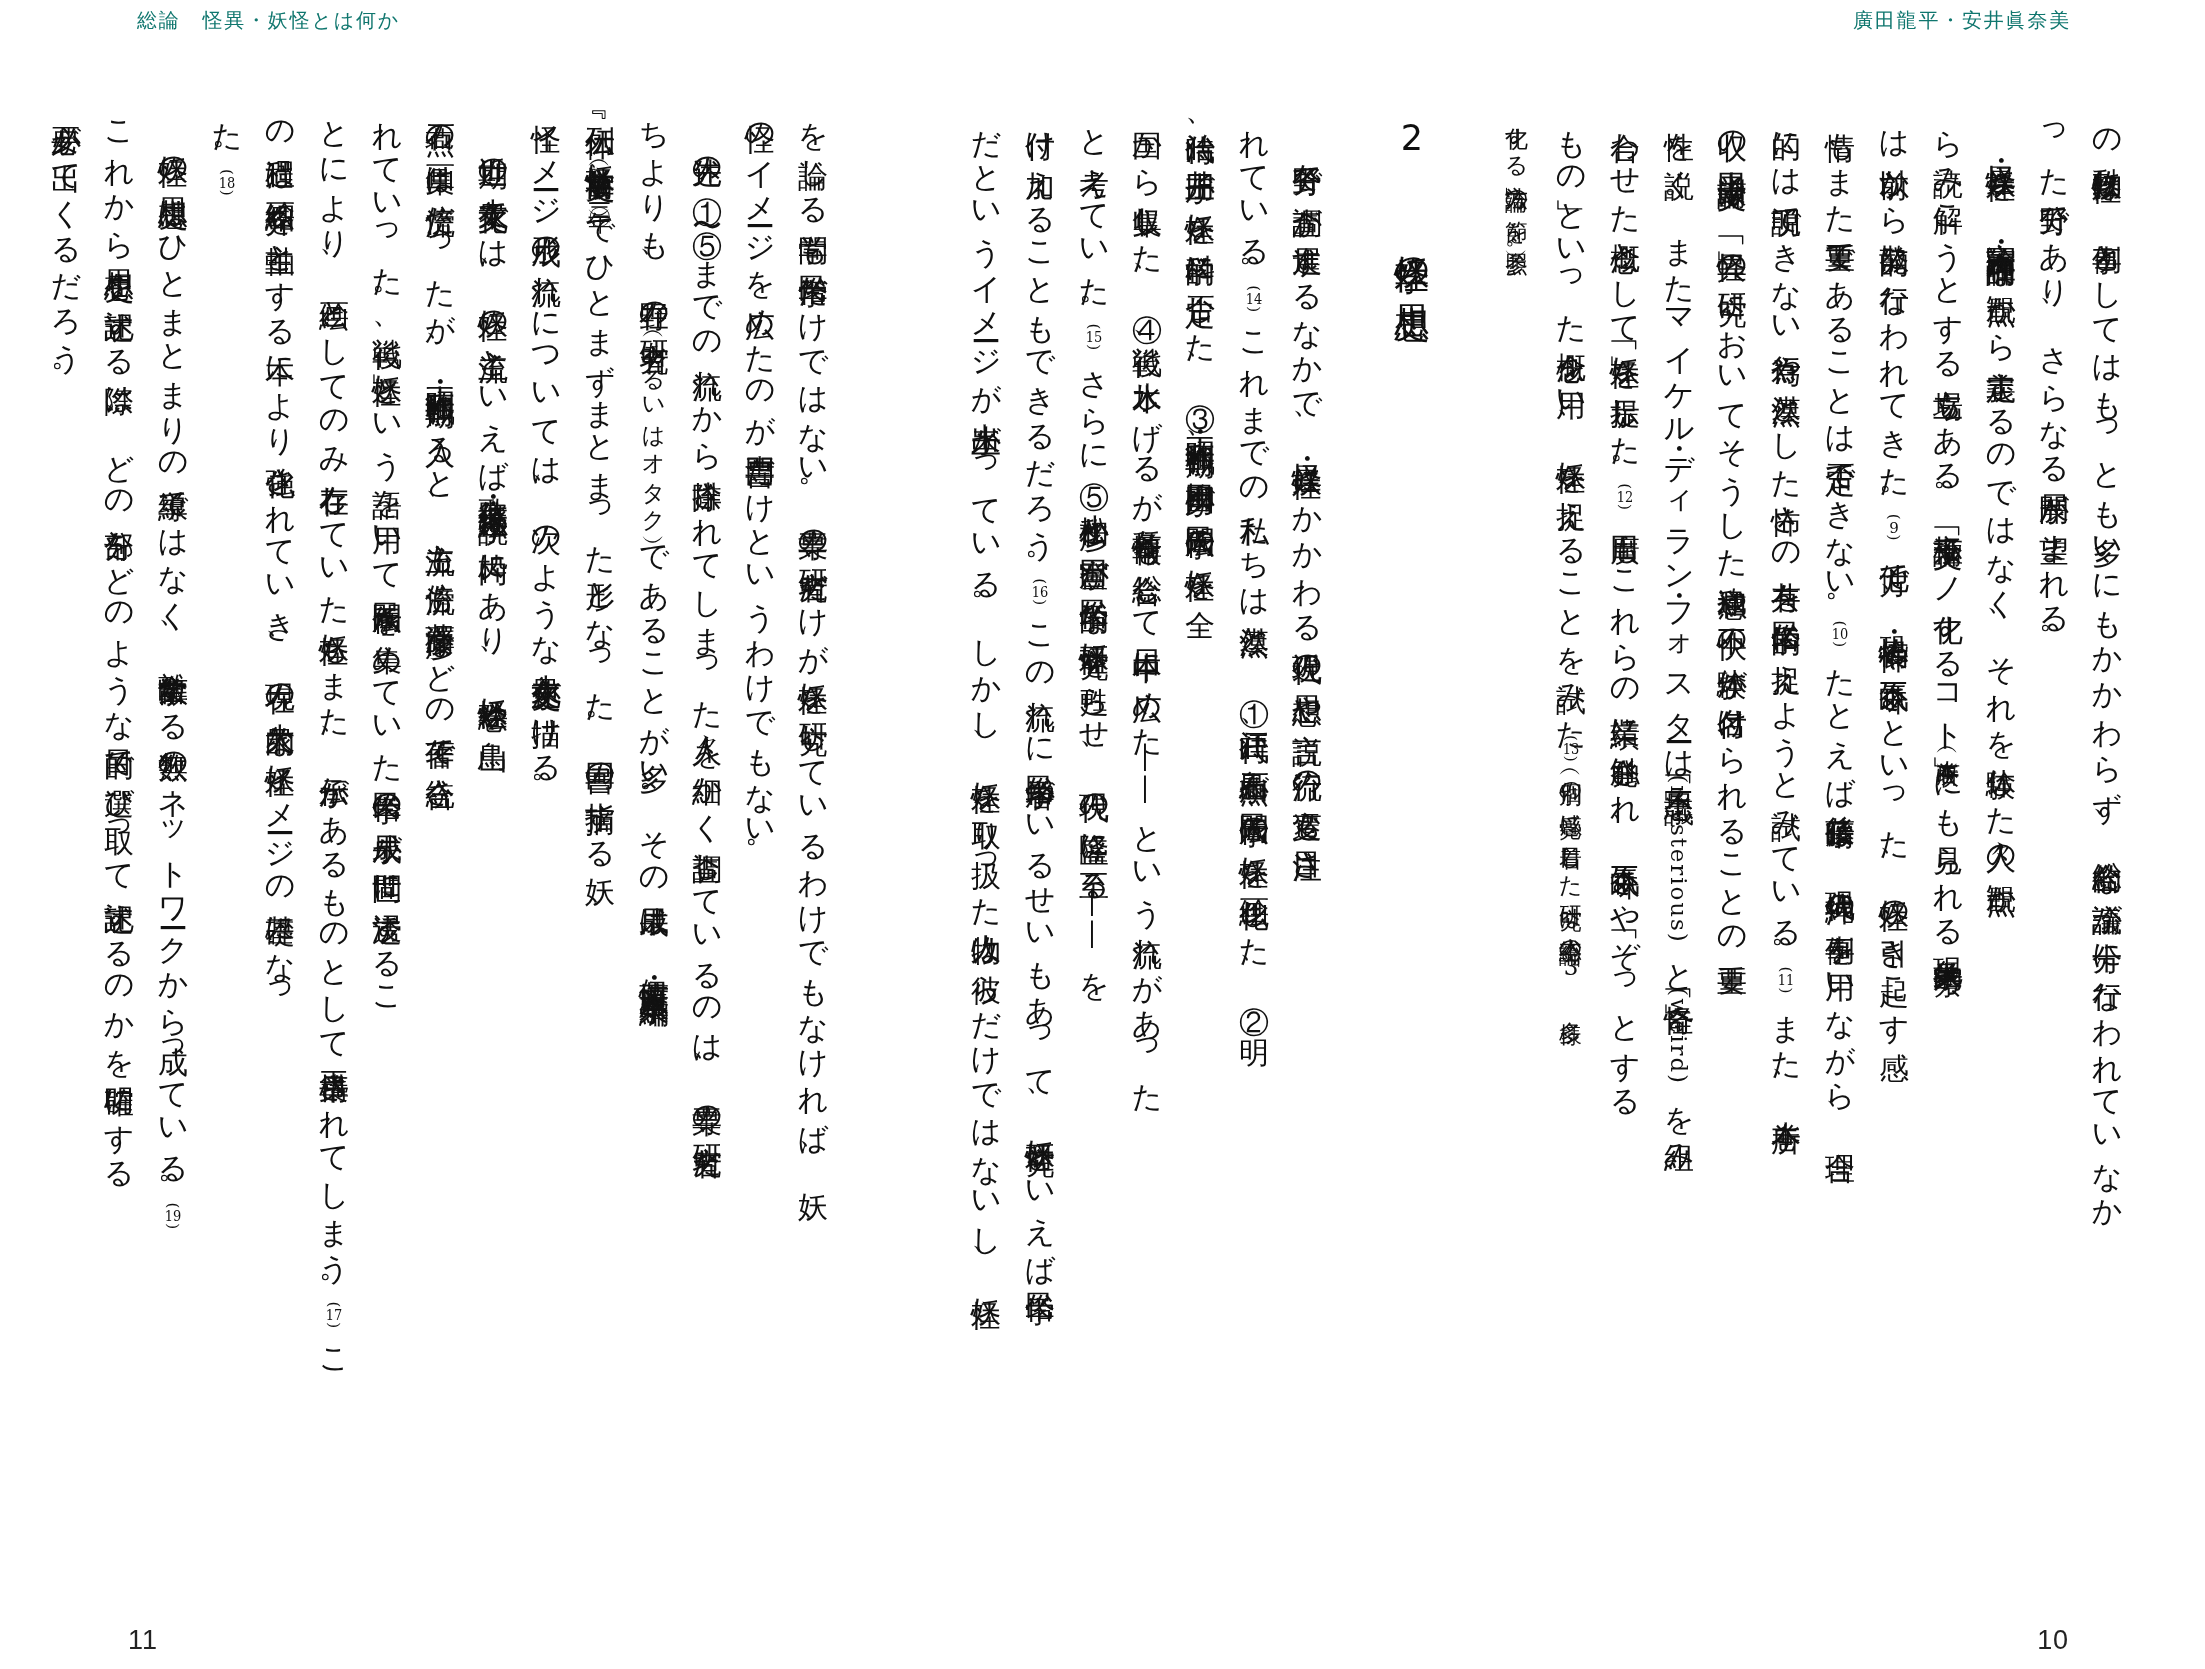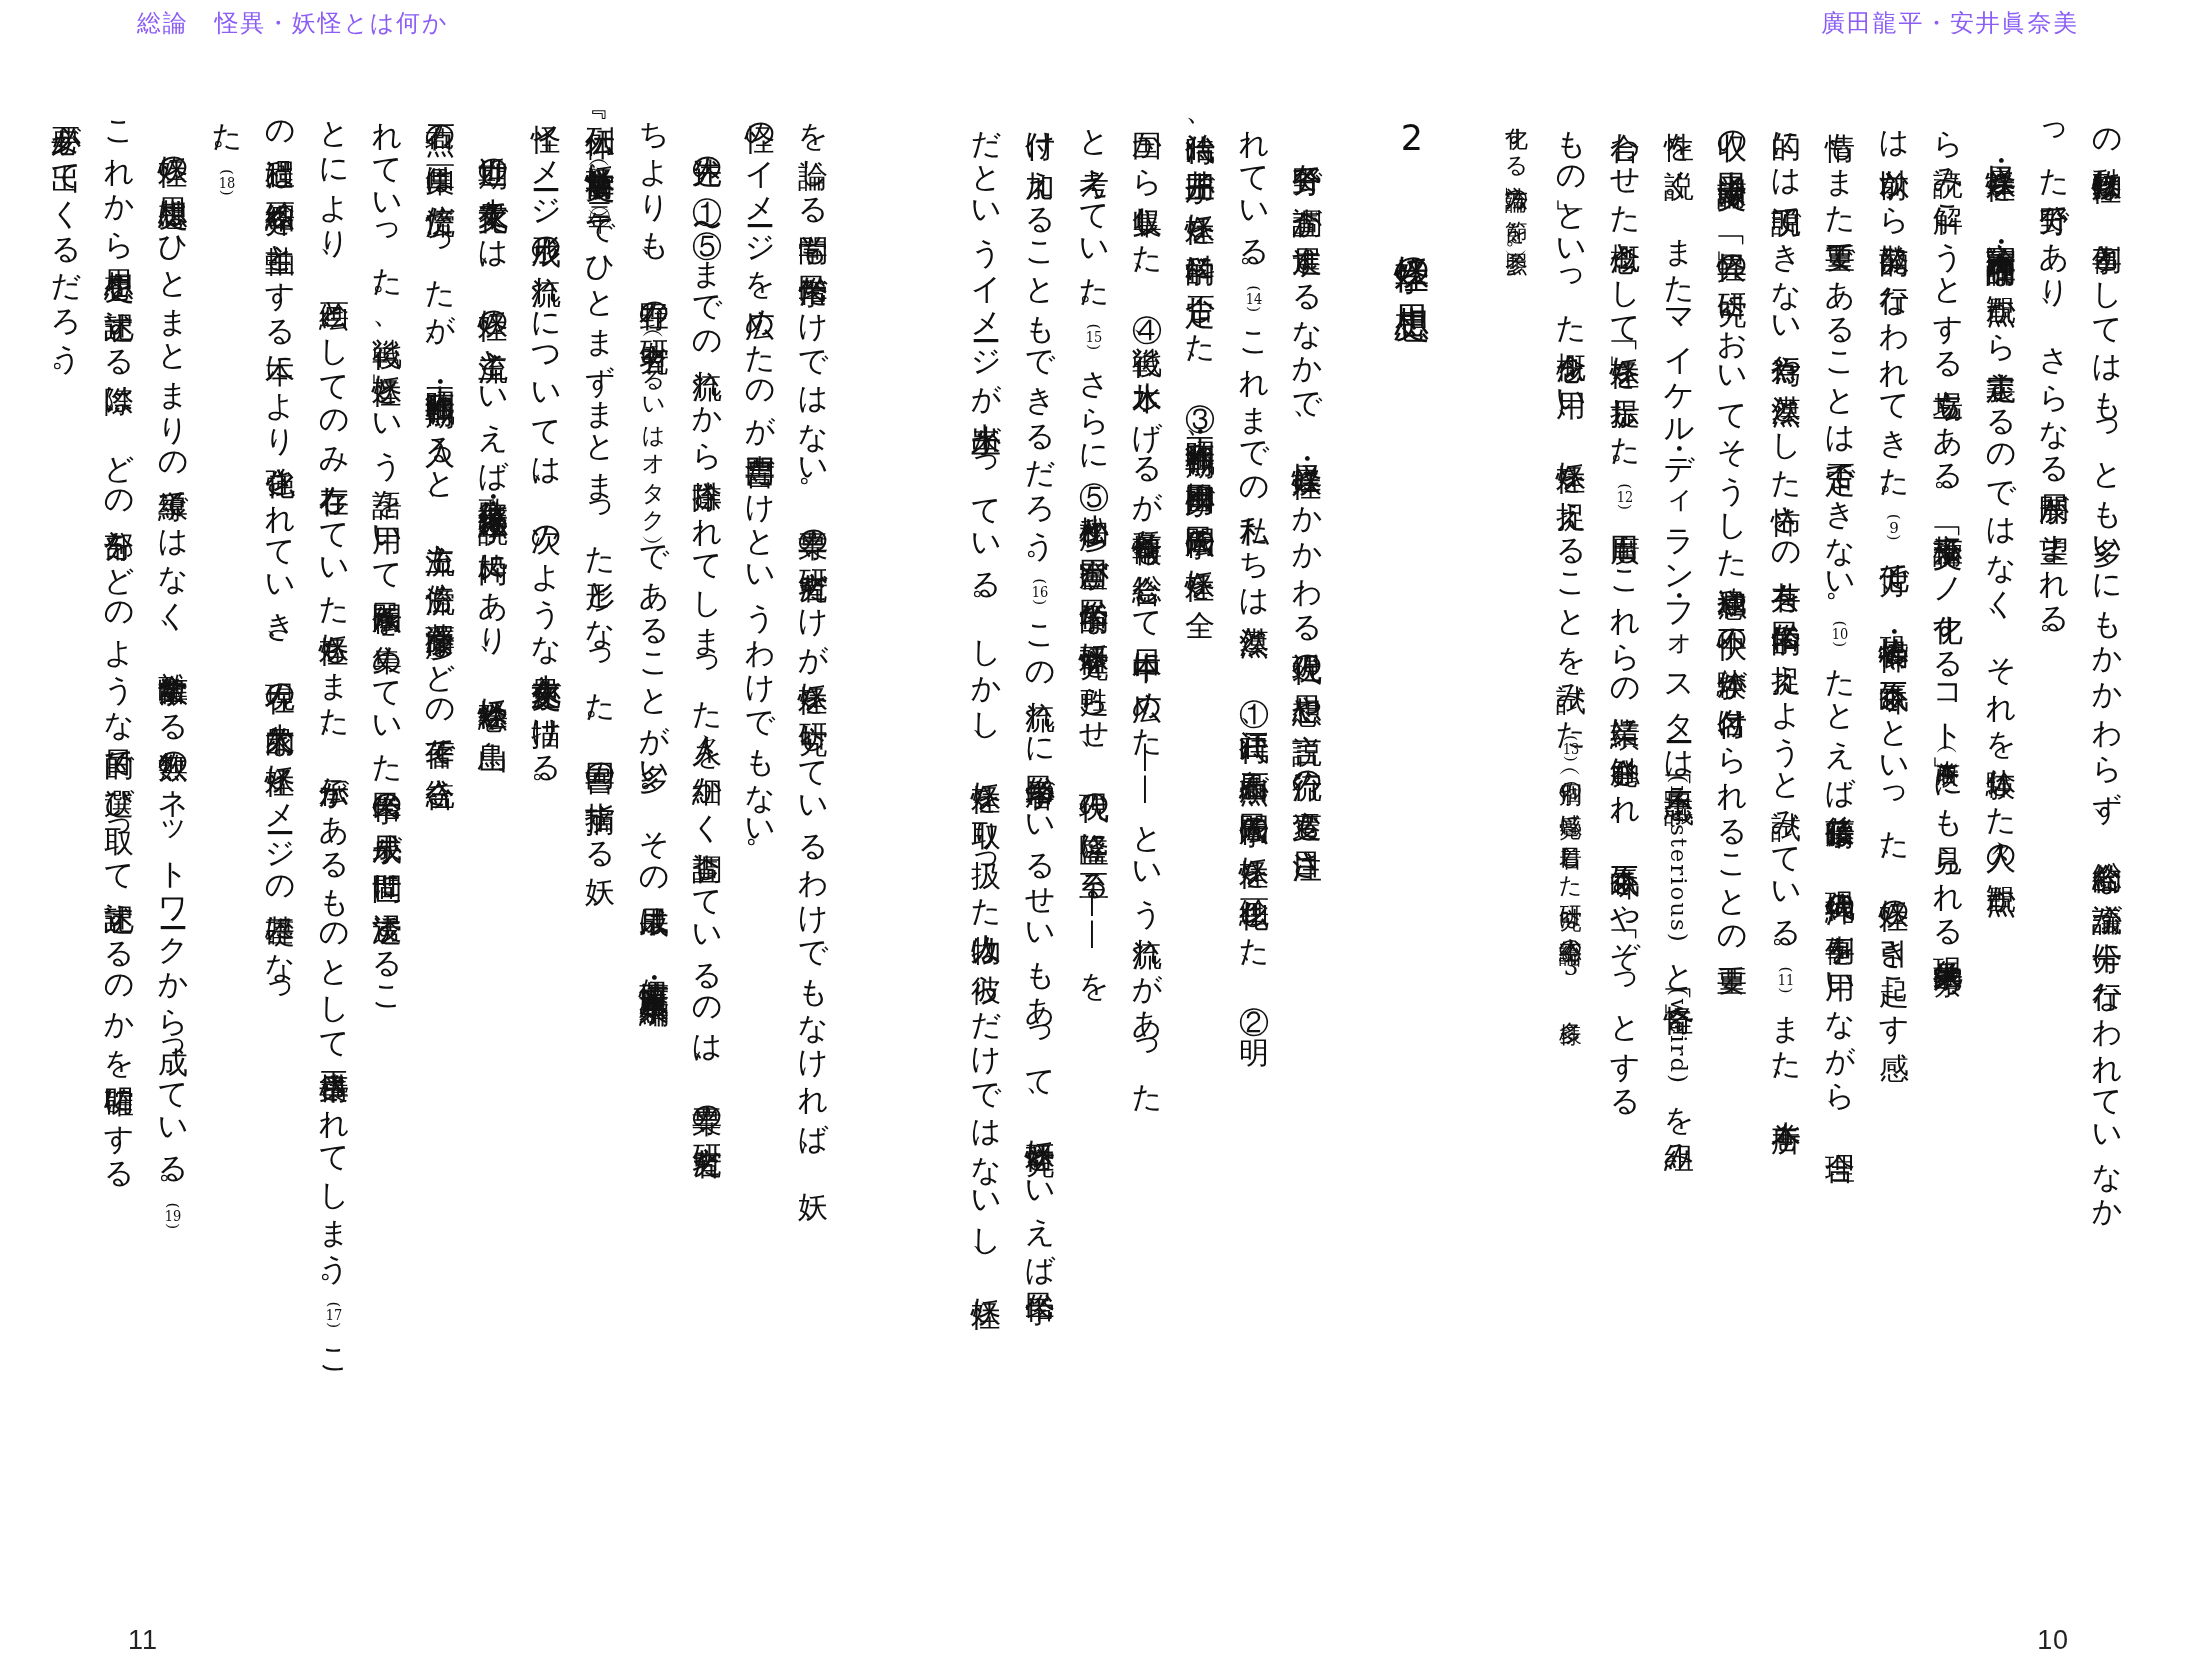--- a/index.html
+++ b/index.html
@@ -10,8 +10,8 @@
   }
   
   .running-head{
-    position:absolute;top:7px;font-size:24px;letter-spacing:1.8px;
-    color:#8b5cf6;white-space:nowrap;
+    position:absolute;top:7px;font-size:20px;letter-spacing:1.8px;
+    color:#0f766e;white-space:nowrap;
   }
   #head-left{left:137px;}
   #head-right{right:127px;}

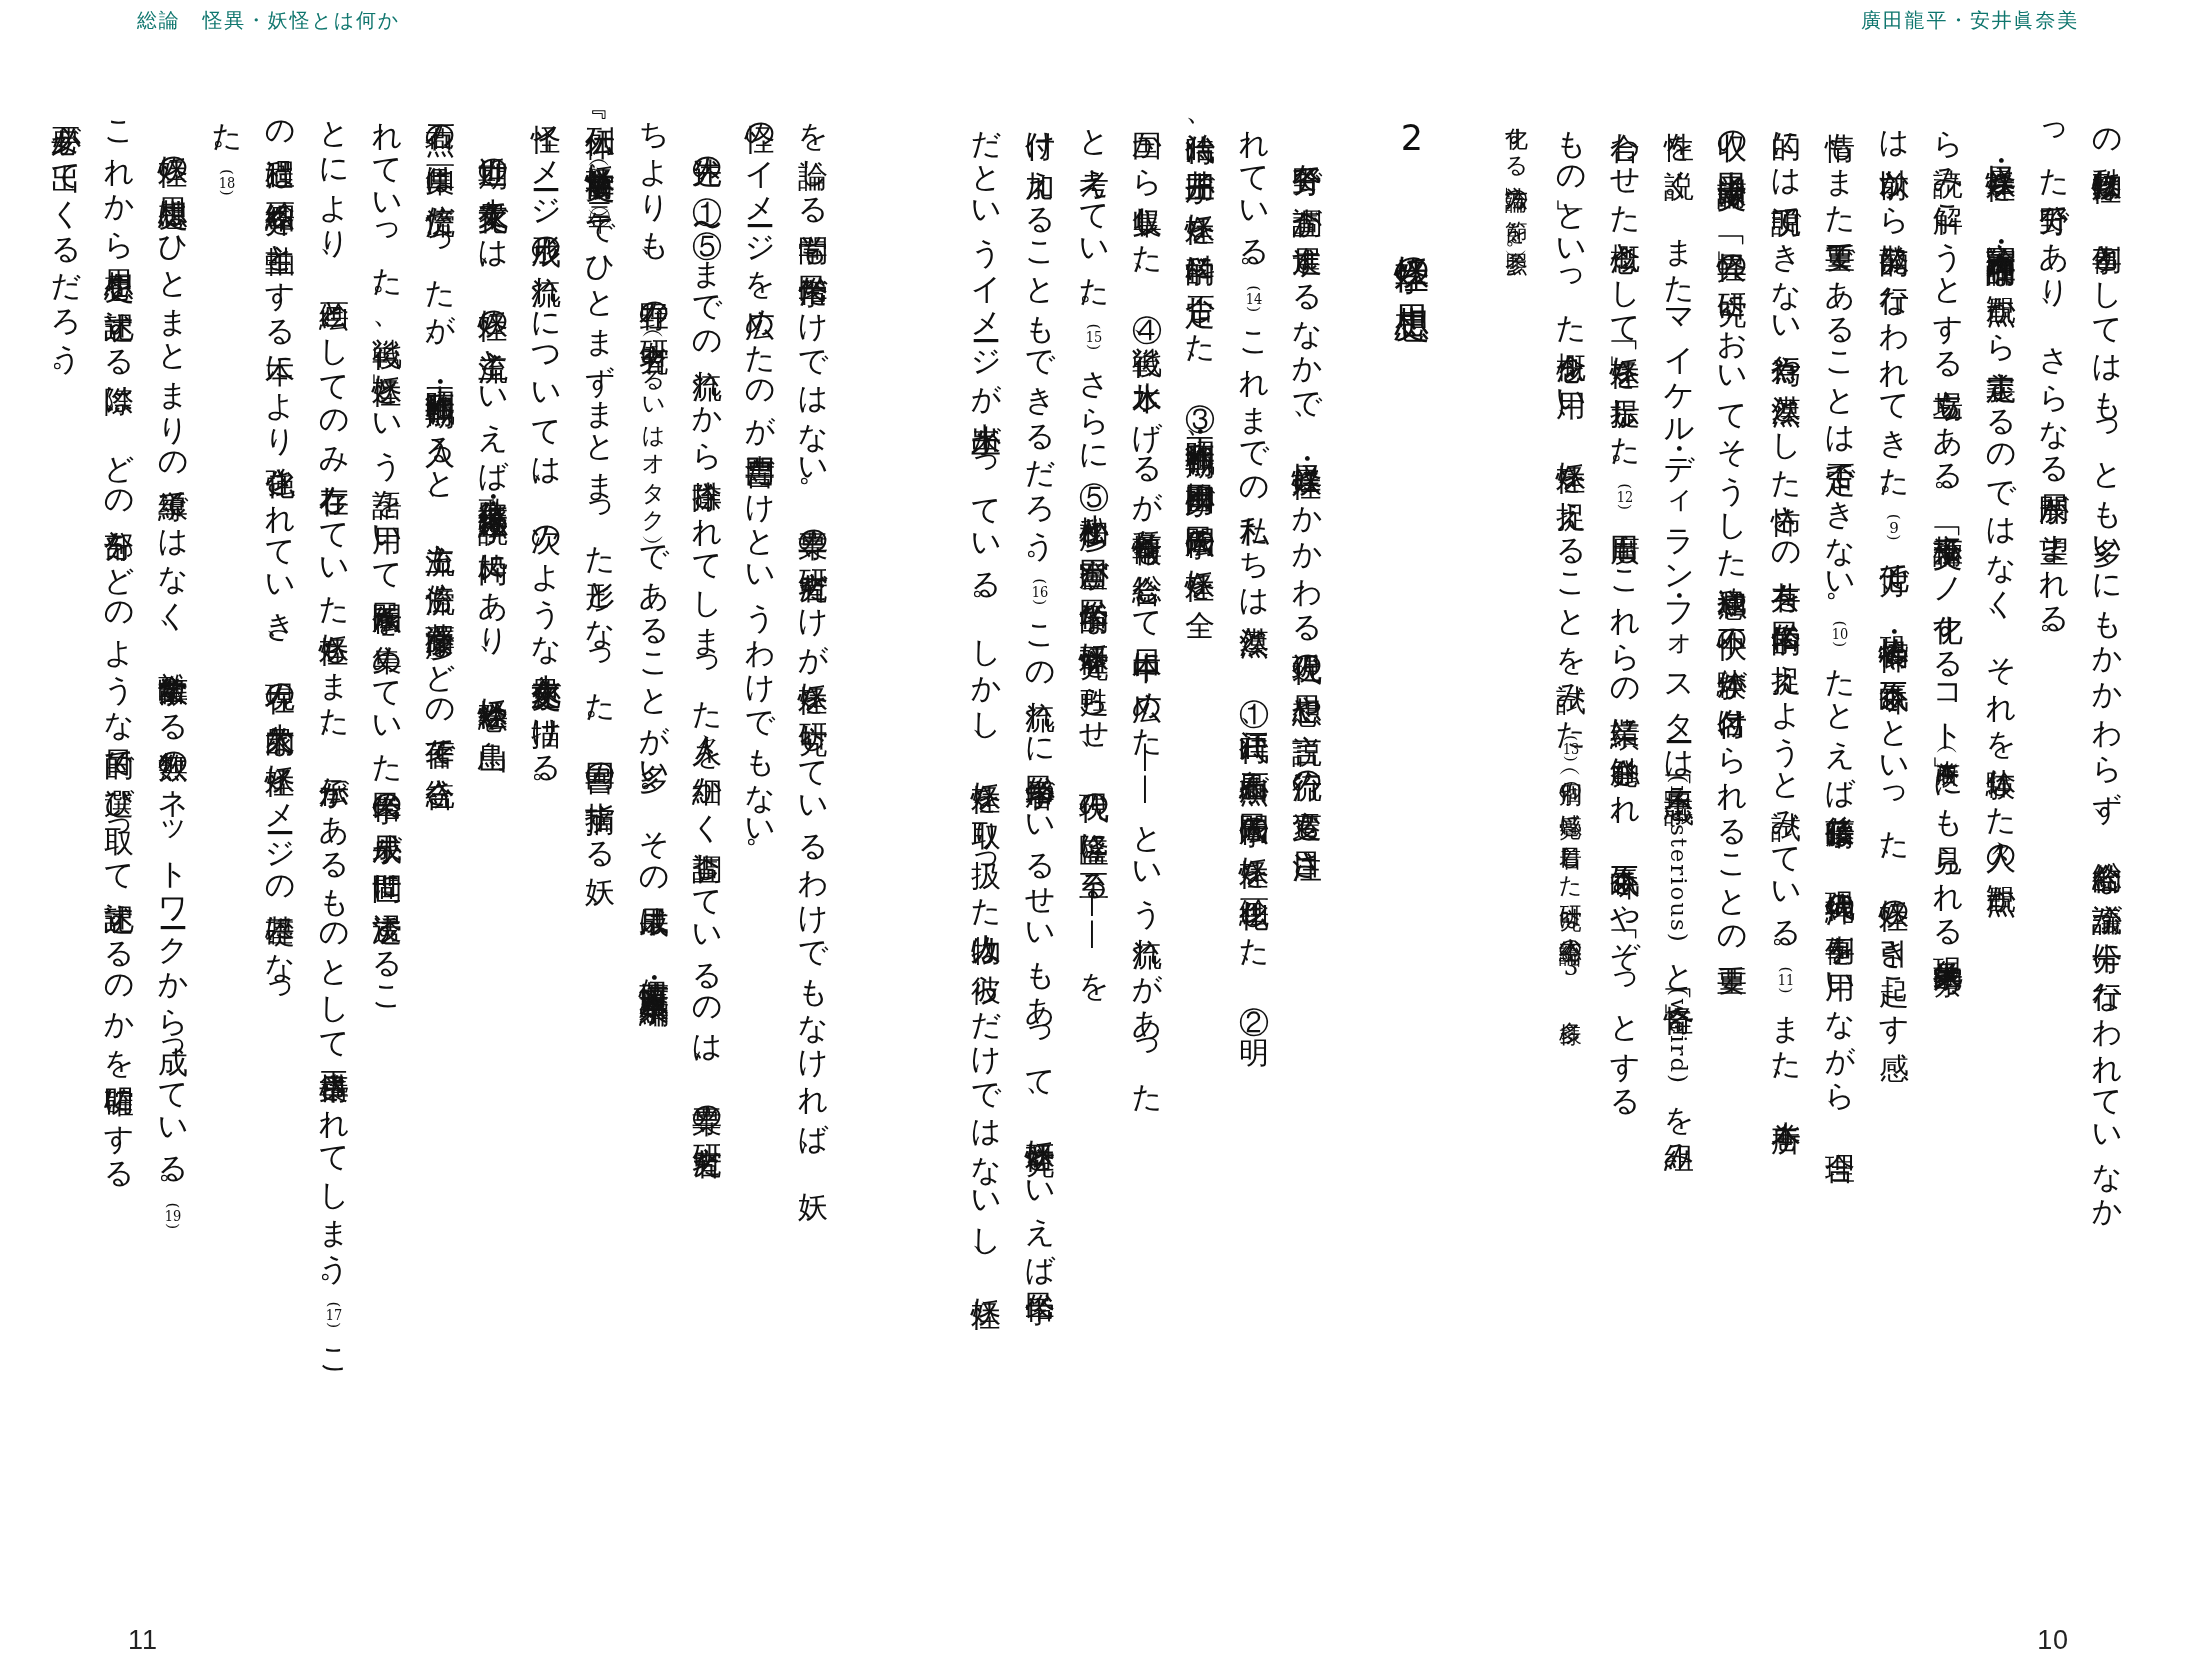--- a/index.html
+++ b/index.html
@@ -14,7 +14,7 @@
     color:#0f766e;white-space:nowrap;
   }
   #head-left{left:137px;}
-  #head-right{right:127px;}
+  #head-right{right:135px;}
   
   .folio{
     position:absolute;top:1625px;font-size:27px;color:#222;

